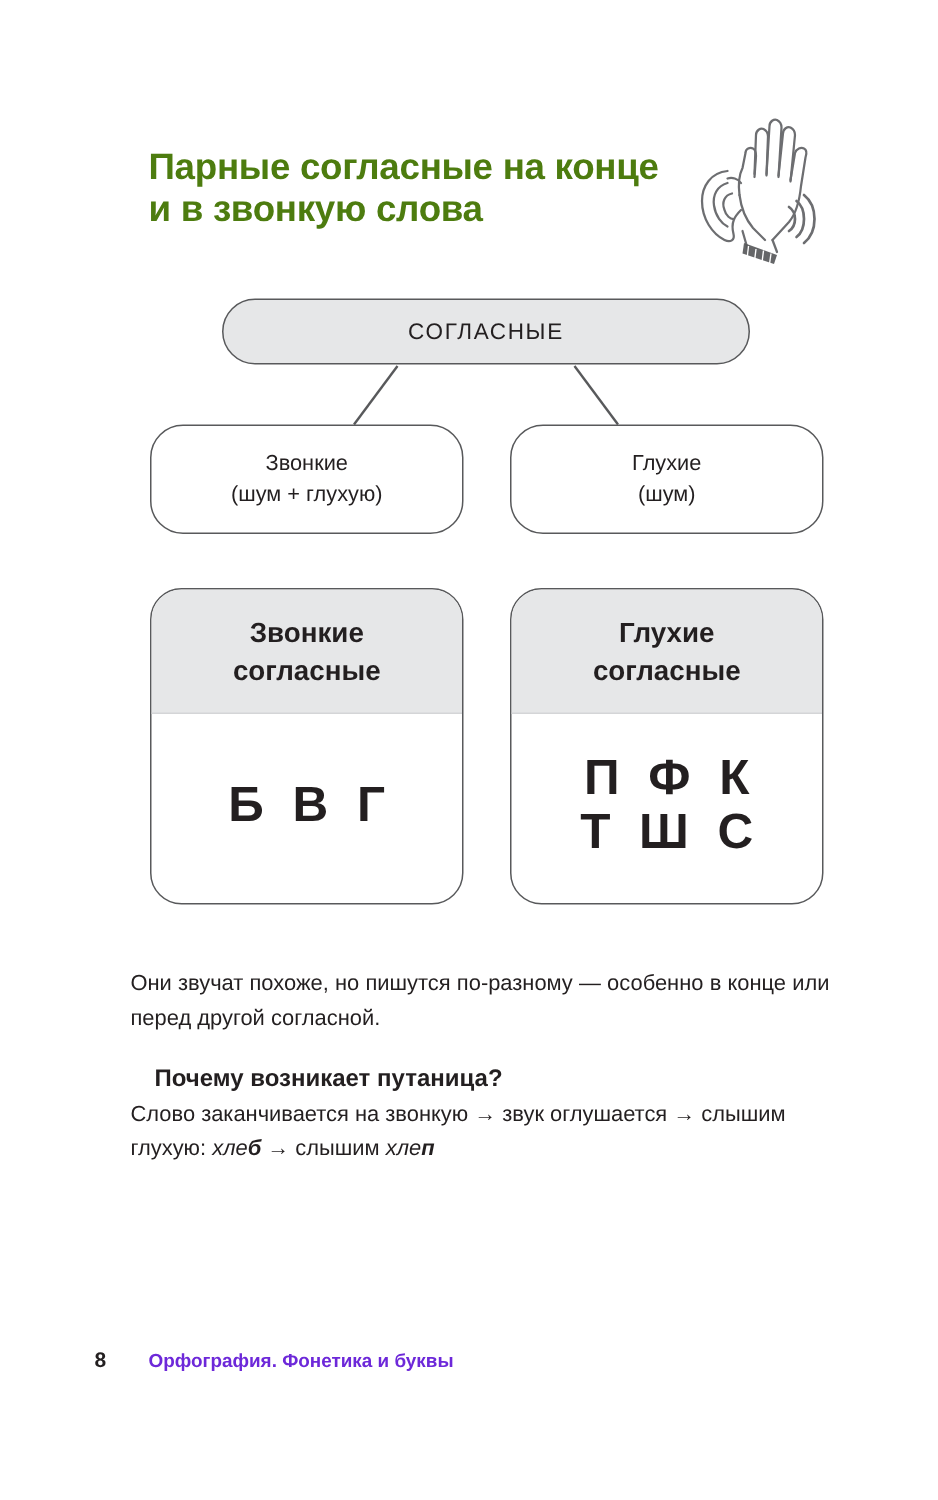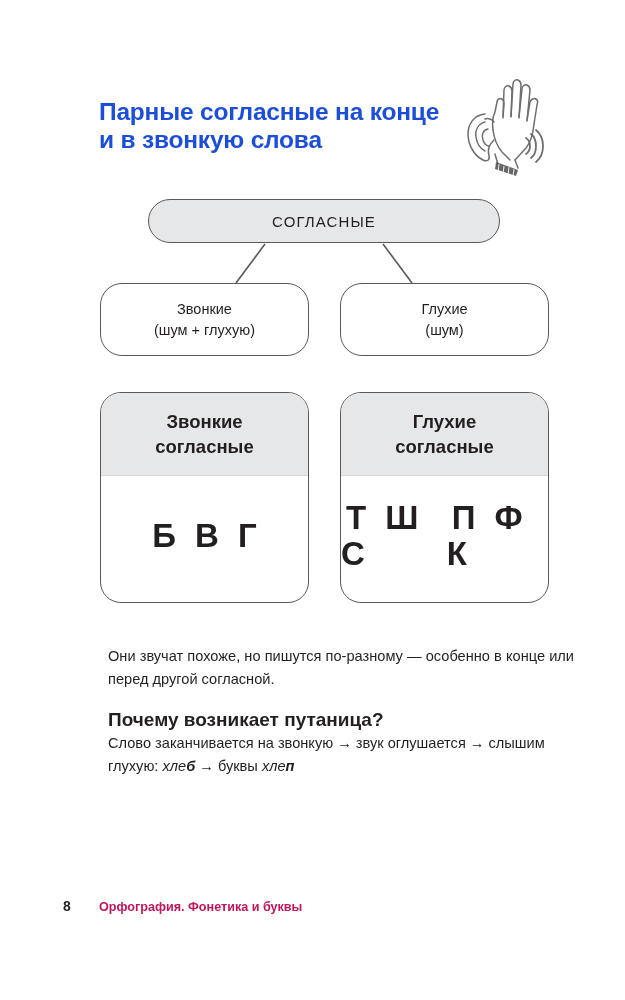--- a/index.html
+++ b/index.html
@@ -33,7 +33,7 @@
     font-weight: bold;
     letter-spacing: -0.2px;
     line-height: 28px;
-    color: #1d4ed8;
+    color: #4d7c0f;
     white-space: nowrap;
   }
 

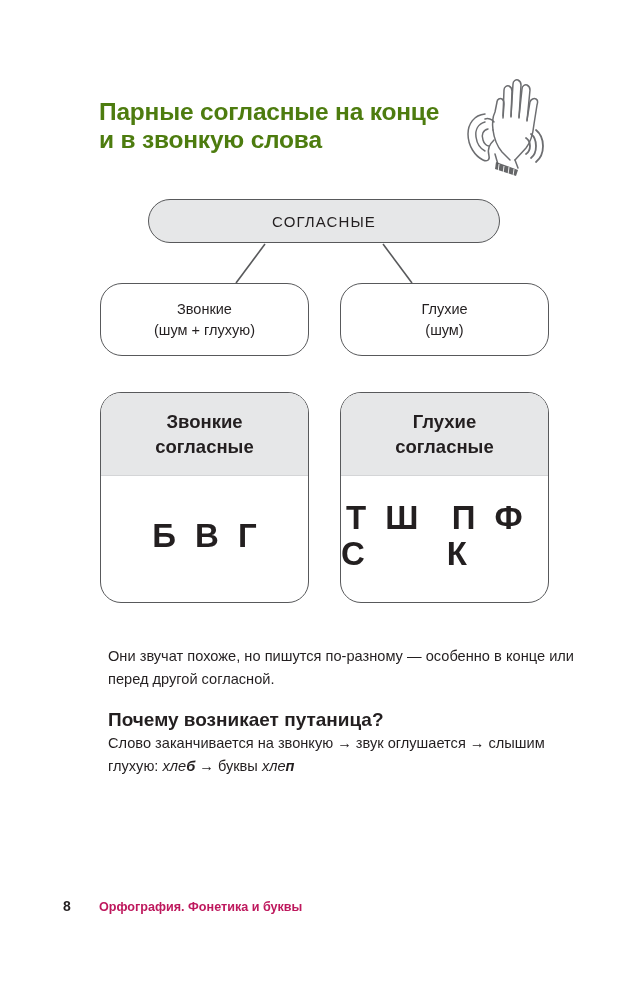--- a/index.html
+++ b/index.html
@@ -133,7 +133,7 @@
   .card-body {
     flex: 1;
     display: flex;
-    flex-direction: row;
+    flex-direction: column;
     align-items: center;
     justify-content: center;
     padding-bottom: 6px;

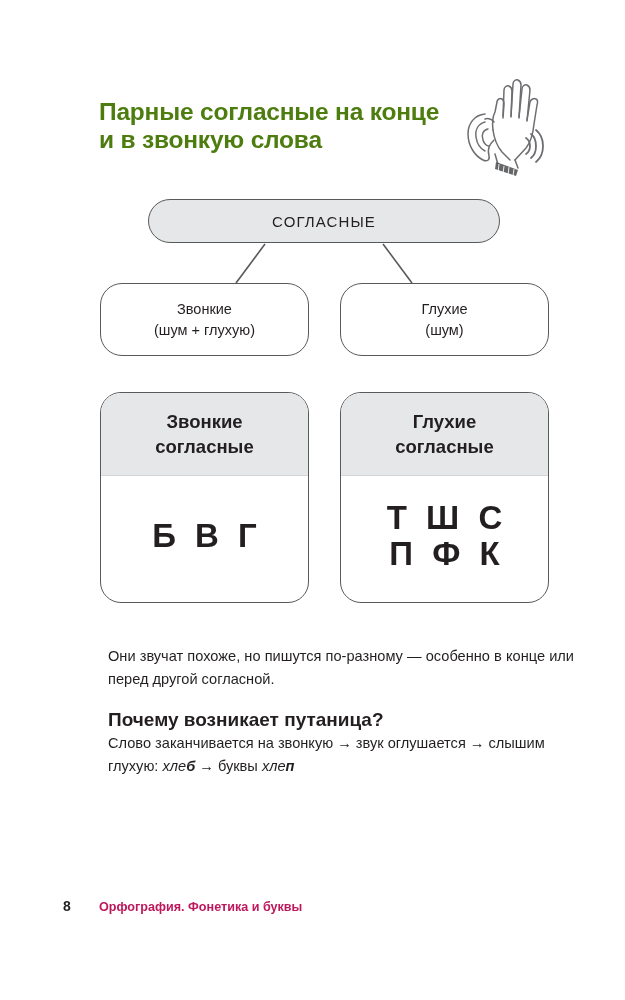--- a/index.html
+++ b/index.html
@@ -277,8 +277,8 @@
       <span class="card-head-line">согласные</span>
     </div>
     <div class="card-body">
+      <div class="letter-row">П Ф К</div>
       <div class="letter-row">Т Ш С</div>
-      <div class="letter-row">П Ф К</div>
     </div>
   </div>
 

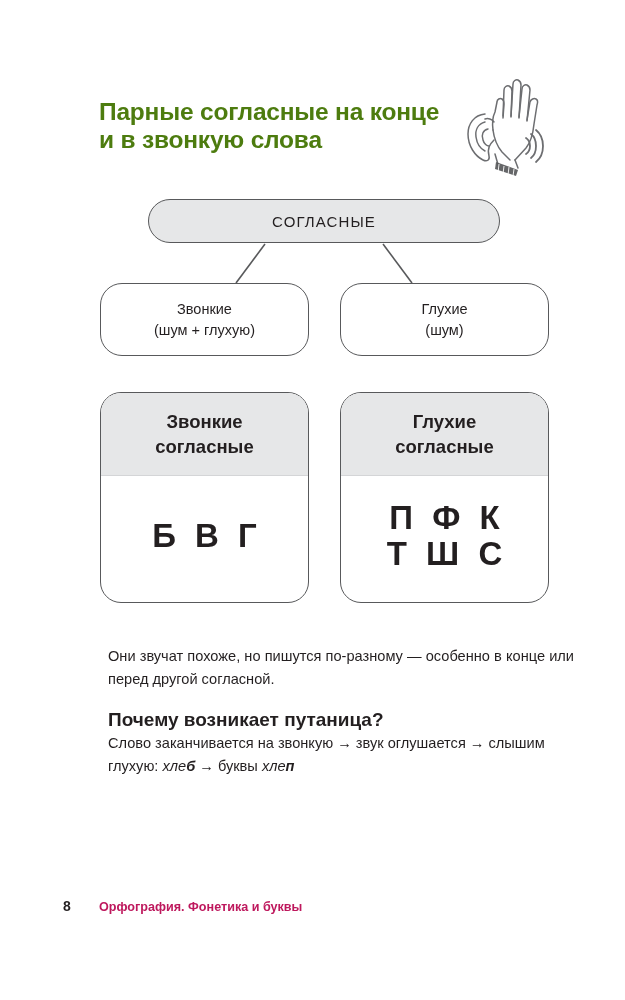--- a/index.html
+++ b/index.html
@@ -150,7 +150,7 @@
   
   .body-text {
     position: absolute;
-    left: 108px;
+    left: 87px;
     top: 645px;
     width: 466px;
   }

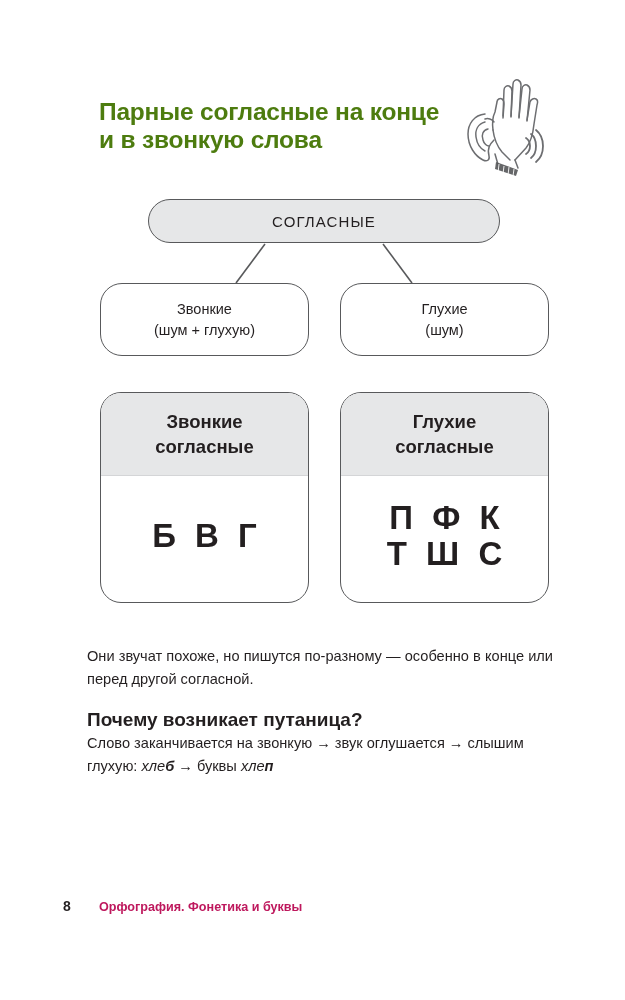--- a/index.html
+++ b/index.html
@@ -164,11 +164,11 @@
   .para.nojust { text-align: left; }
   .para-spacer { height: 17px; }
   .subhead {
-    font-size: 19px;
+    font-size: 16px;
     font-weight: bold;
     line-height: 23px;
     color: #231f20;
-    margin: 0 0 1px 0;
+    margin: 0 0 1px 16px;
   }
   .ital { font-style: italic; }
   .ital b { font-weight: bold; font-style: italic; }

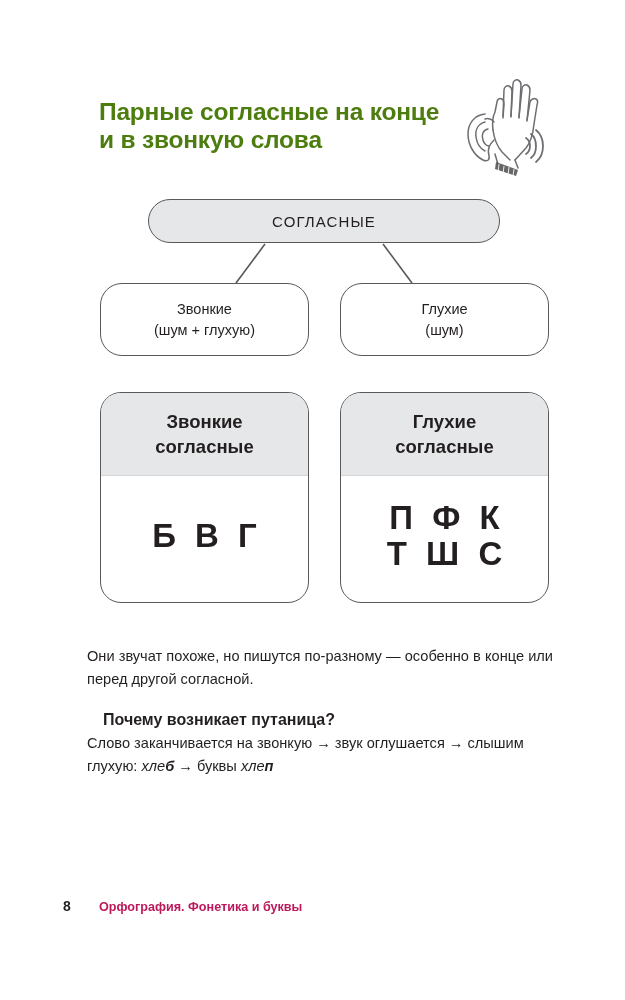--- a/index.html
+++ b/index.html
@@ -286,7 +286,7 @@
     <p class="para">Они звучат похоже, но пишутся по-разному — особенно в конце или перед другой согласной.</p>
     <div class="para-spacer"></div>
     <p class="subhead">Почему возникает путаница?</p>
-    <p class="para nojust"><span>Слово заканчивается на звонкую → звук оглушается → слышим глухую: </span><span class="ital"><span>хле</span><b>б</b></span><span class="arrow"> → </span><span>буквы </span><span class="ital"><span>хле</span><b>п</b></span></p>
+    <p class="para nojust"><span>Слово заканчивается на звонкую → звук оглушается → слышим глухую: </span><span class="ital"><span>хле</span><b>б</b></span><span class="arrow"> → </span><span>слышим </span><span class="ital"><span>хле</span><b>п</b></span></p>
   </div>
 
   <div class="footer">

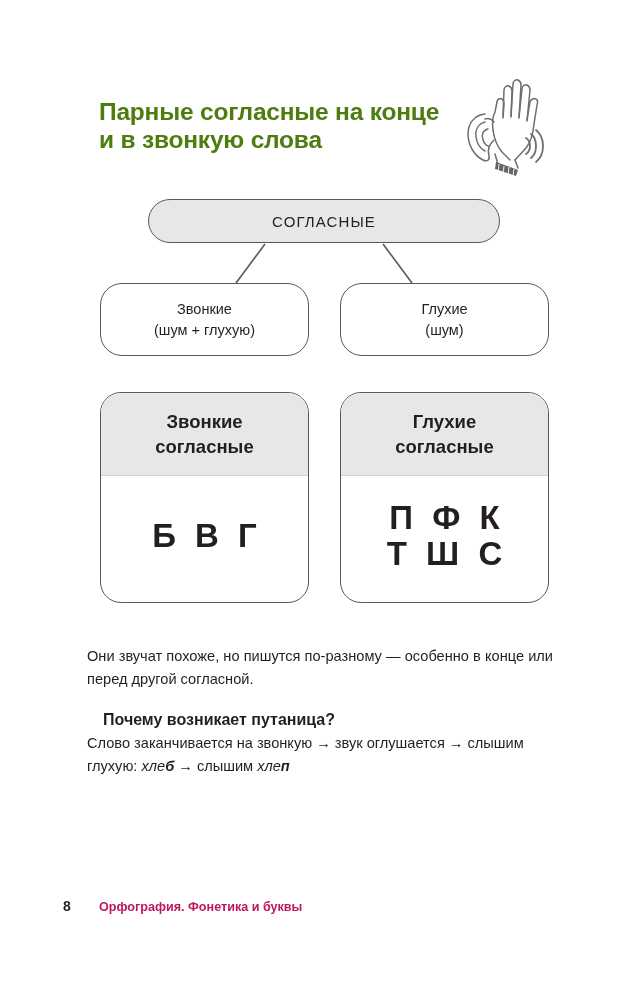--- a/index.html
+++ b/index.html
@@ -191,7 +191,7 @@
   .footer-title {
     font-size: 12.6px;
     font-weight: bold;
-    color: #be185d;
+    color: #6d28d9;
   }
 </style>
 </head>

